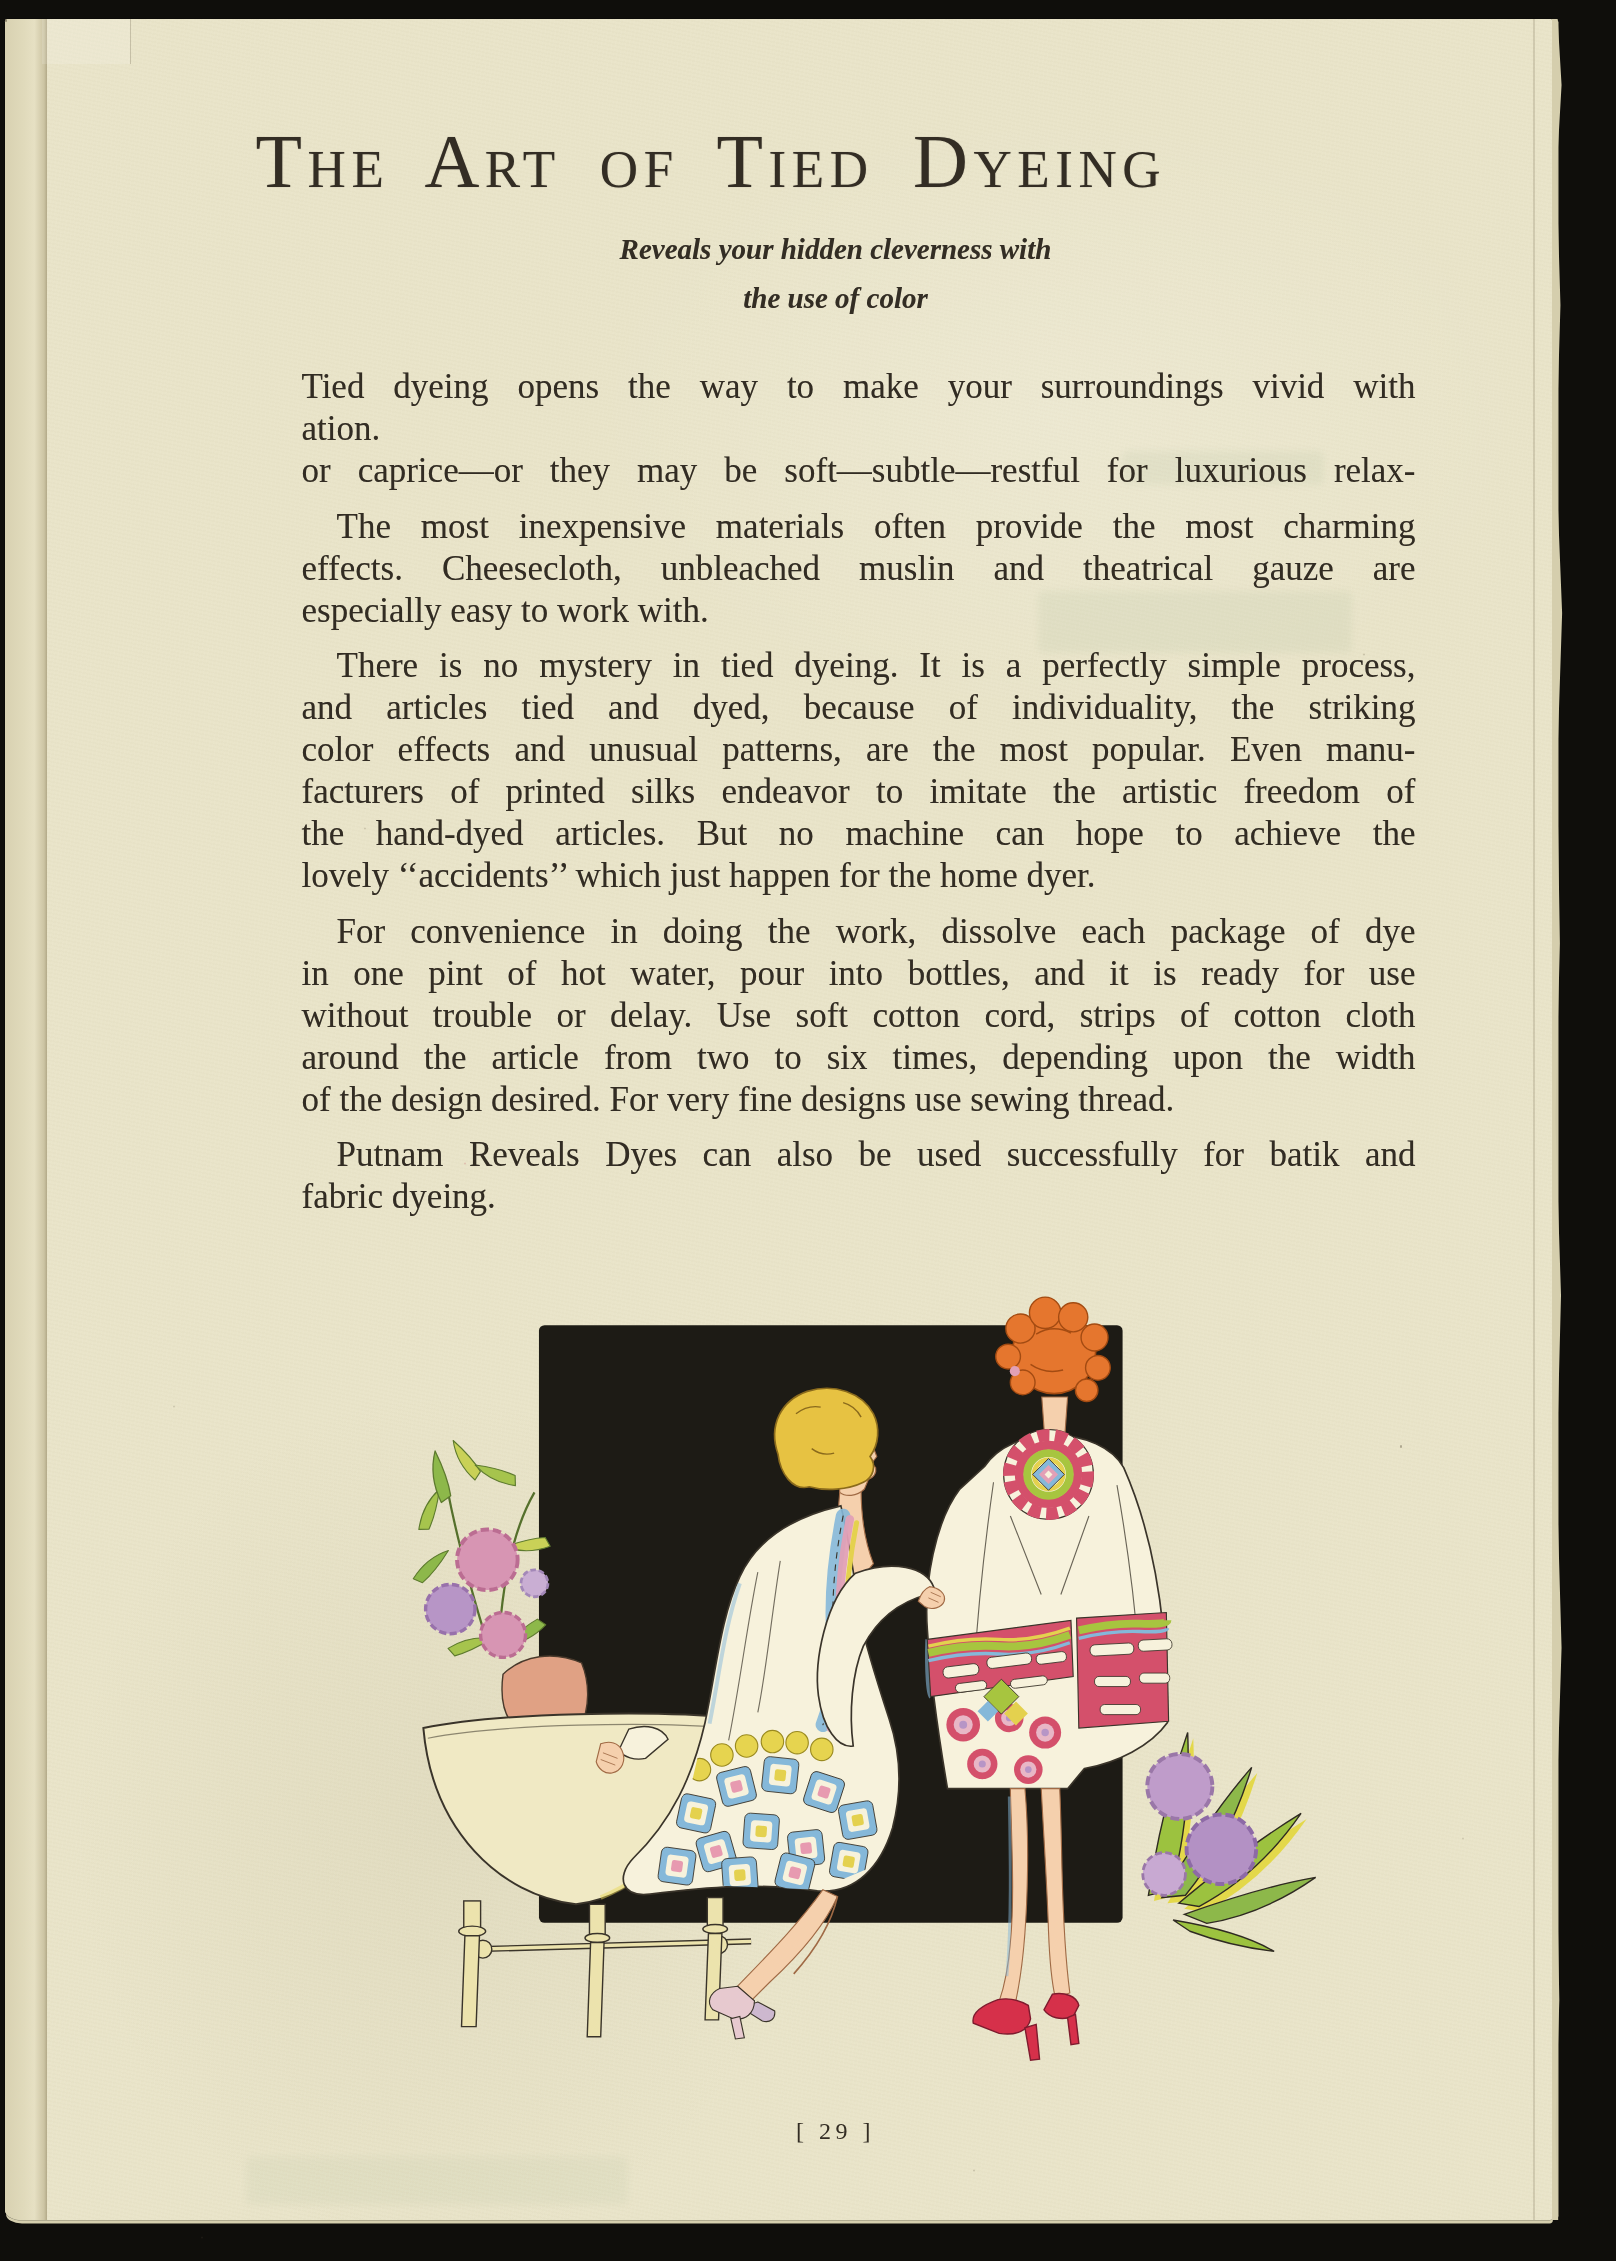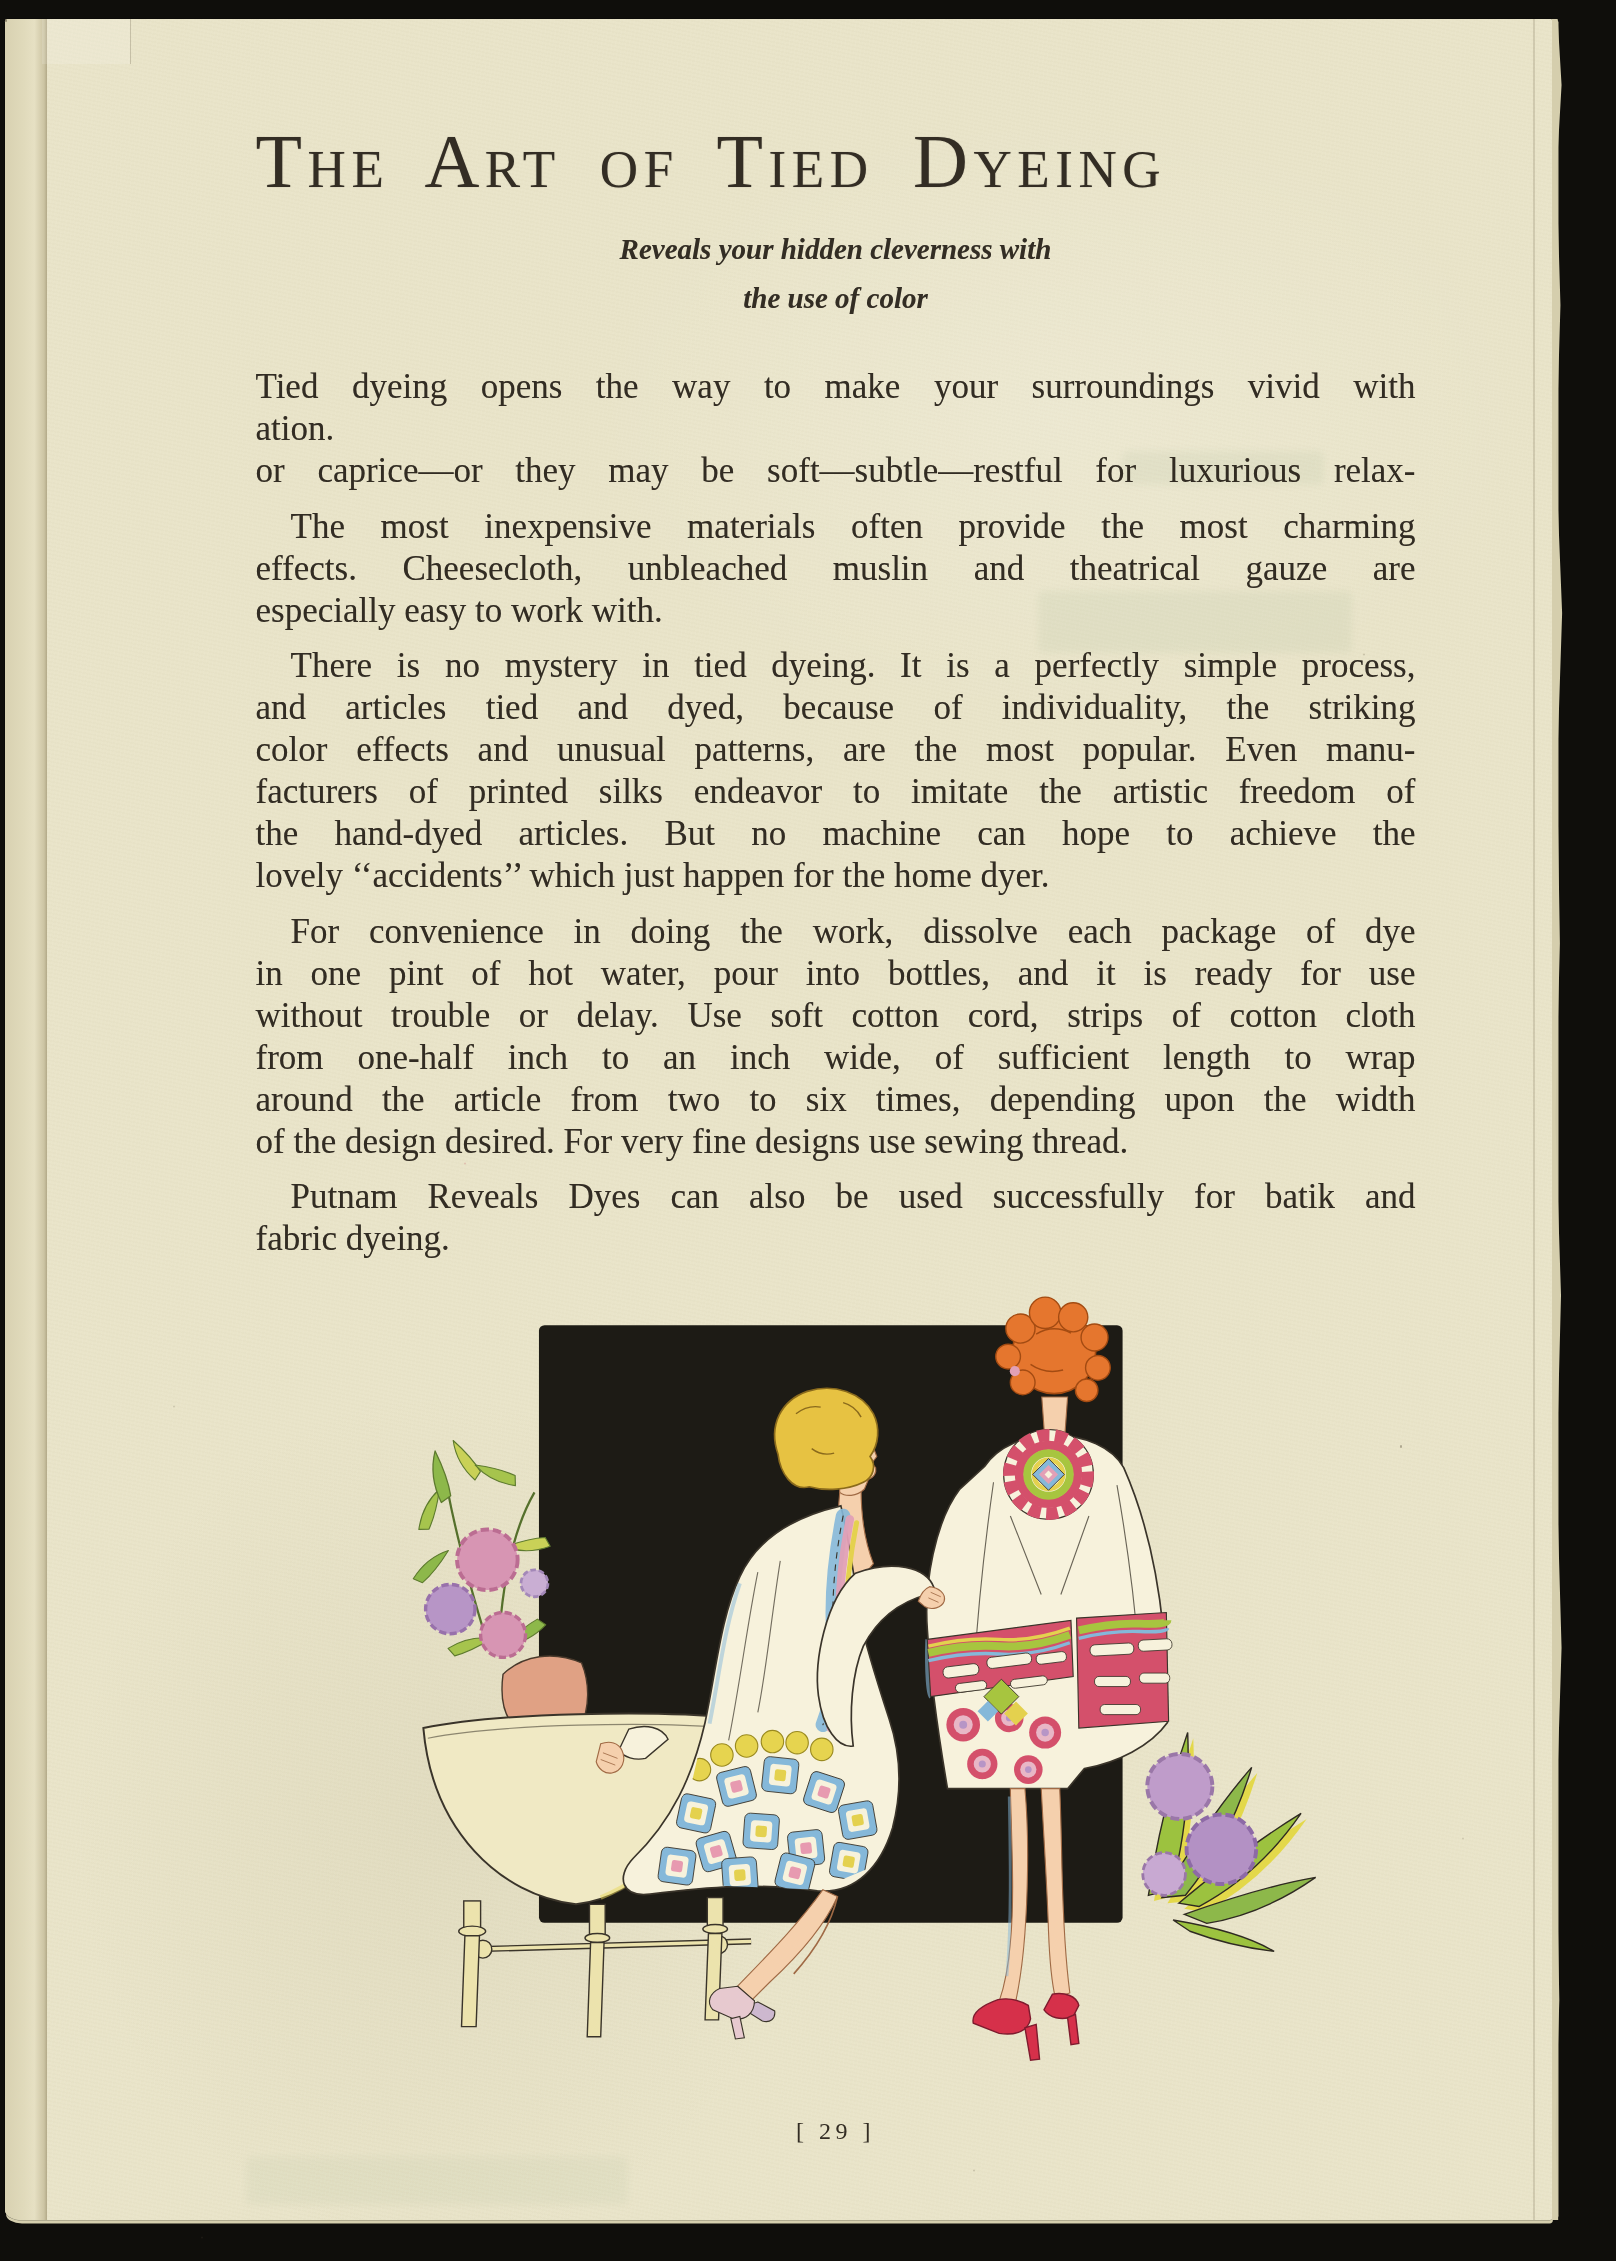--- a/index.html
+++ b/index.html
@@ -57,7 +57,7 @@
     text-shadow:0 0 0.6px rgba(50,44,35,.35); }
   .para{ margin-bottom:13.5px; }
   .para.indent .line:first-child{ text-indent:35px; }
-  .line{ text-align:justify; text-align-last:justify; }
+  .line{ text-align:justify; text-align-last:justify;margin-left:46px; }
   .line.last{ text-align-last:left; }
   .pageno{ position:absolute; top:2095px; width:100%; text-align:center;
     font-size:24px; line-height:34px; letter-spacing:4.5px; color:#332d24; }

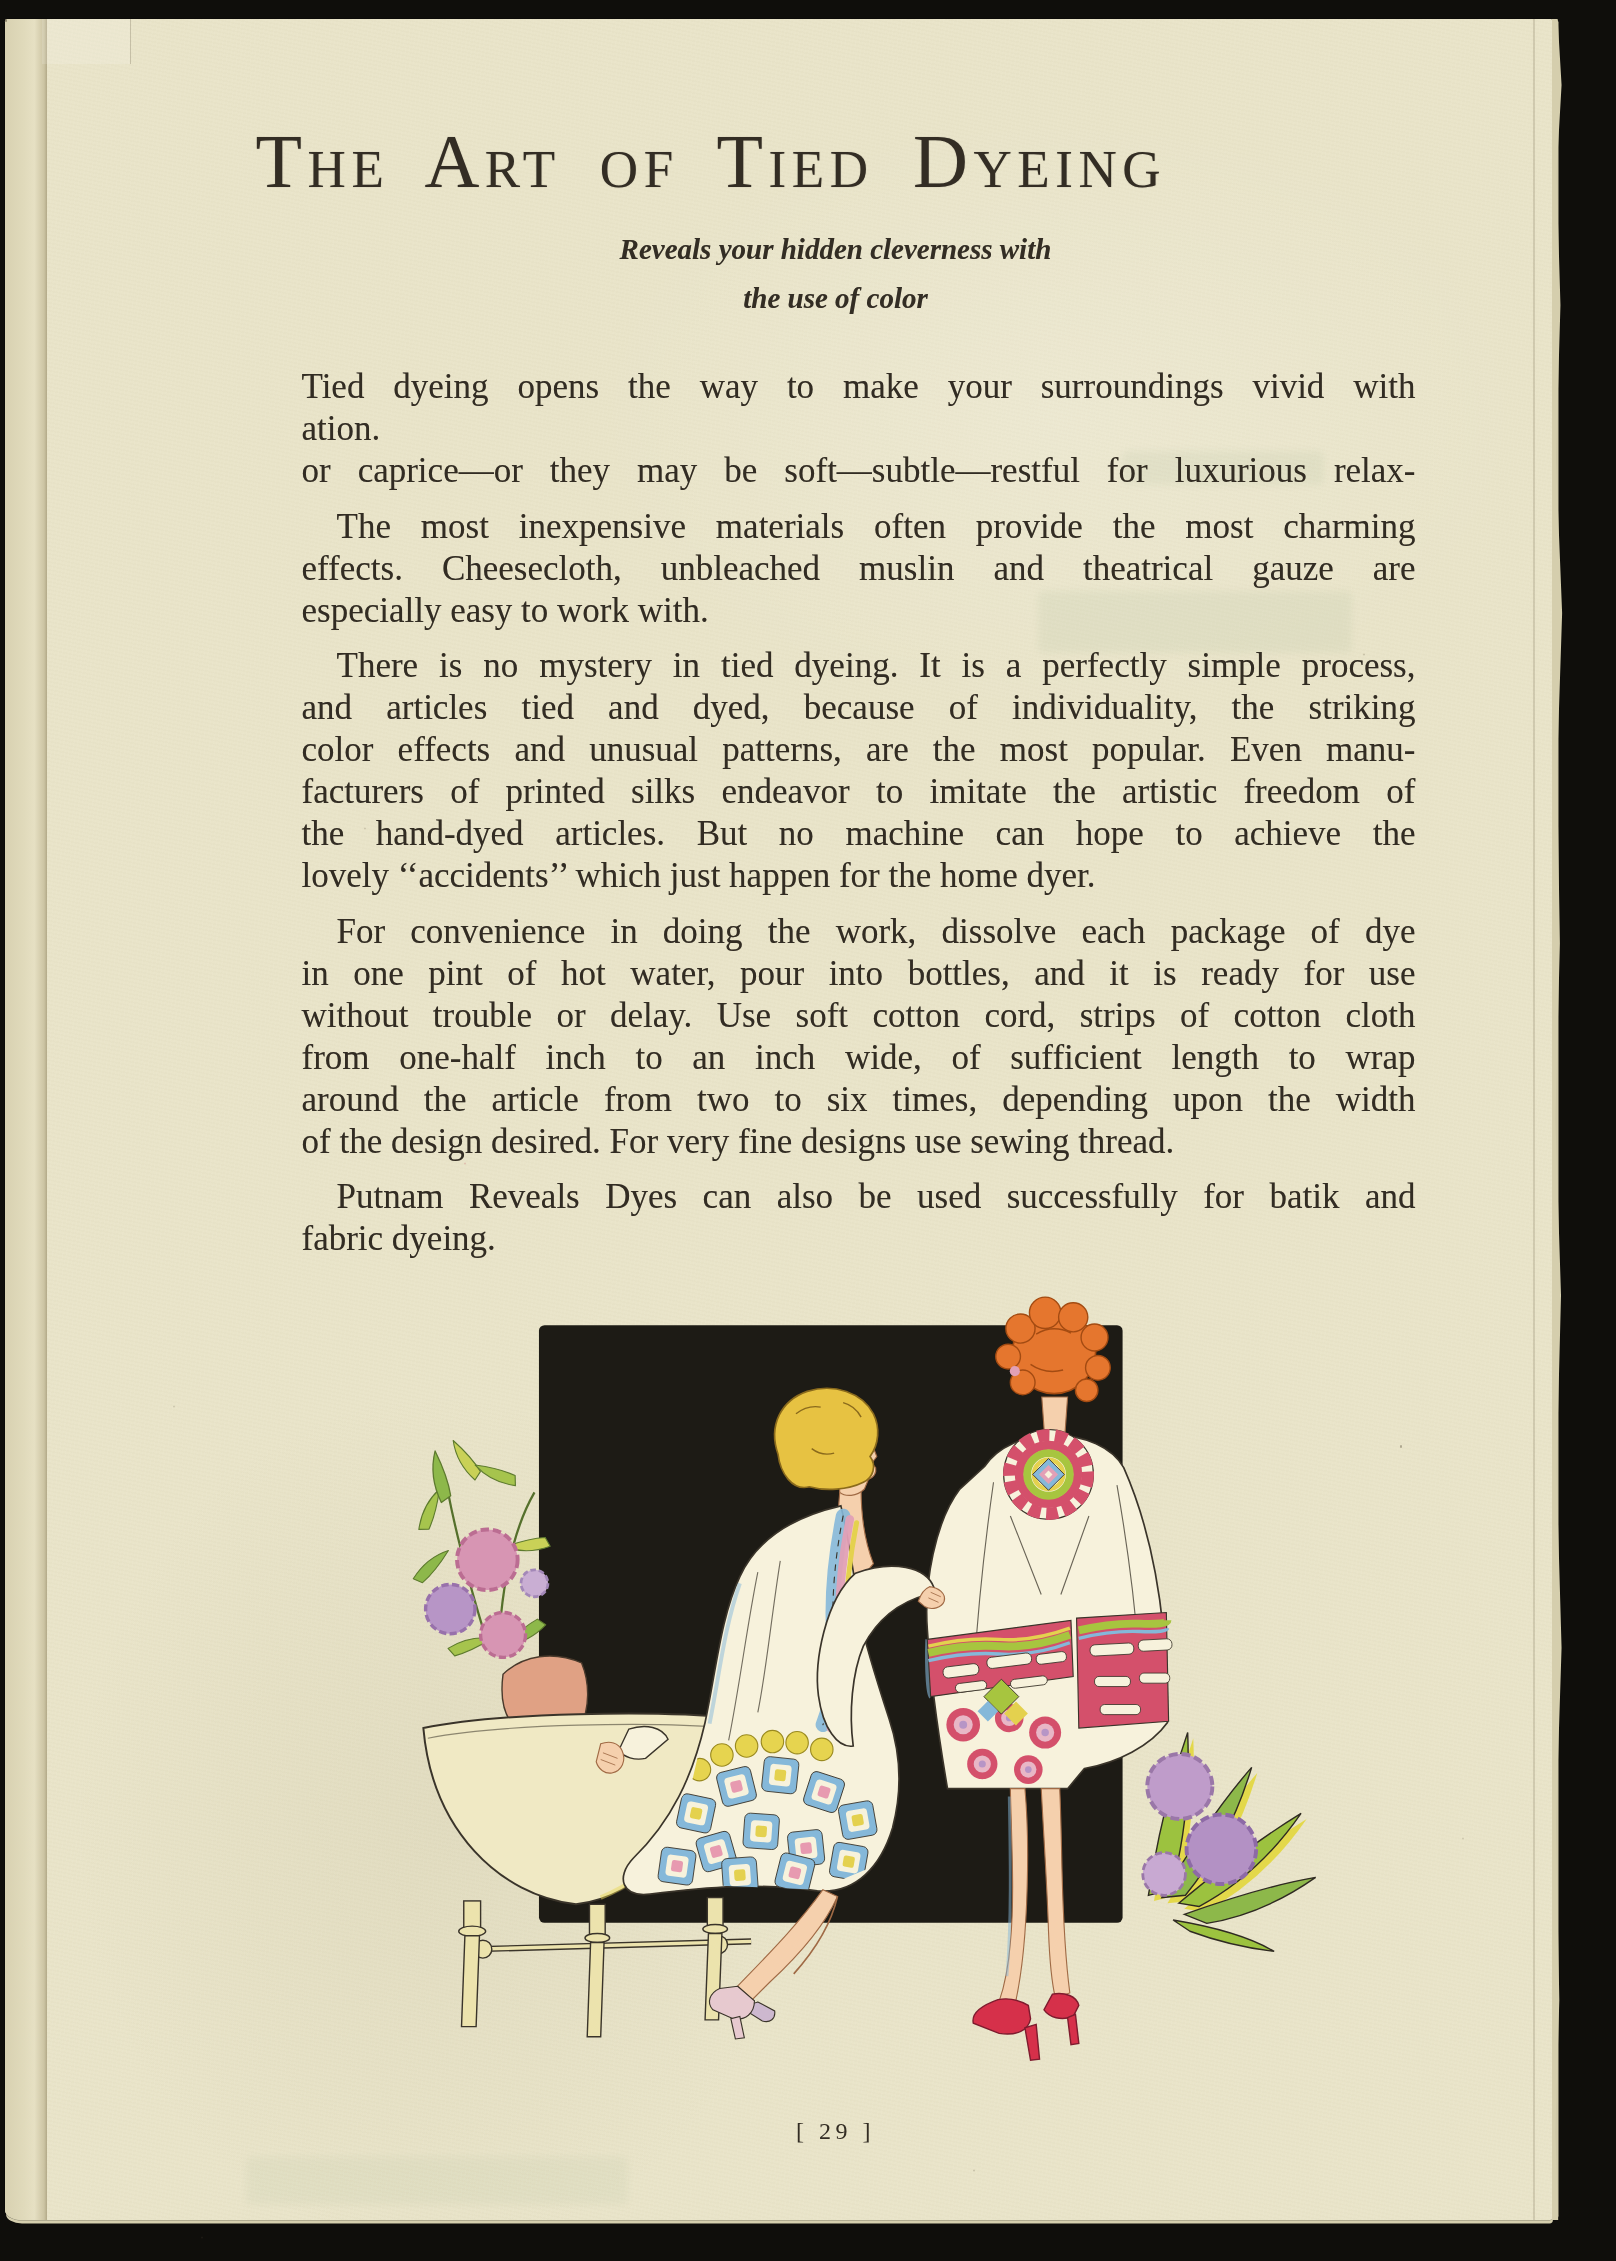--- a/index.html
+++ b/index.html
@@ -106,7 +106,6 @@
           <div class="line">For convenience in doing the work, dissolve each package of dye</div>
           <div class="line">in one pint of hot water, pour into bottles, and it is ready for use</div>
           <div class="line">without trouble or delay.  Use soft cotton cord, strips of cotton cloth</div>
-          <div class="line">from one-half inch to an inch wide, of sufficient length to wrap</div>
           <div class="line">around the article from two to six times, depending upon the width</div>
           <div class="line last">of the design desired.  For very fine designs use sewing thread.</div>
         </div>

